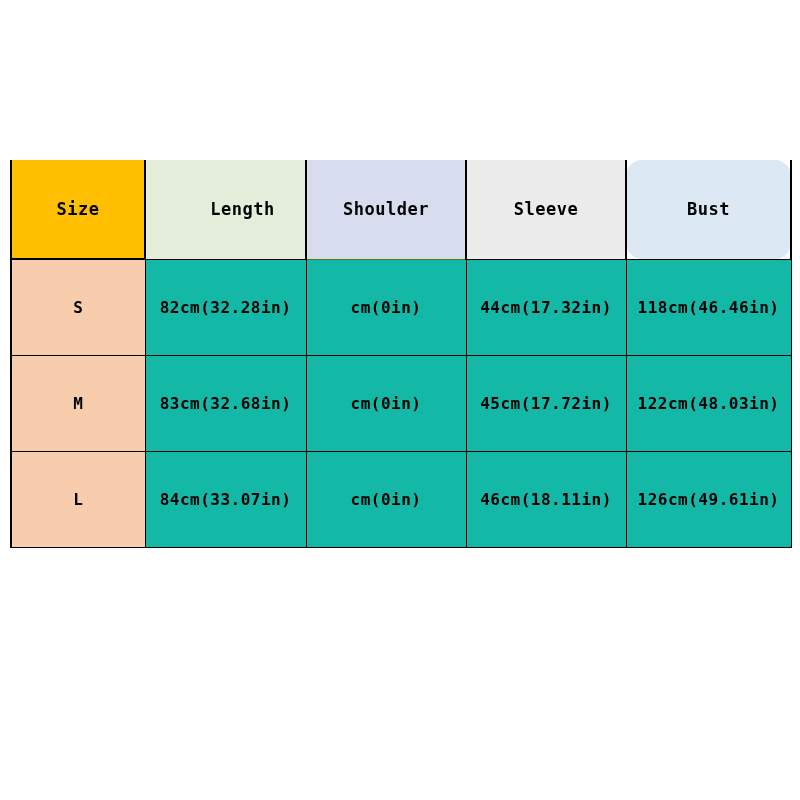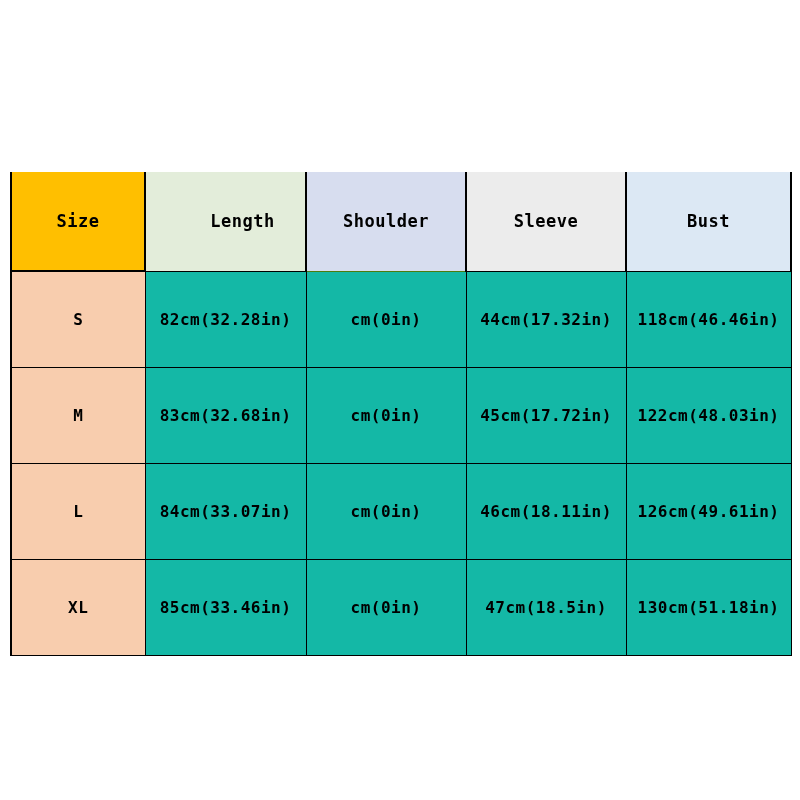--- a/index.html
+++ b/index.html
@@ -17,7 +17,7 @@
   #size-chart-wrap {
     position: absolute;
     left: 10px;
-    top: 172px;
+    top: 160px;
     width: 780px;
   }
 

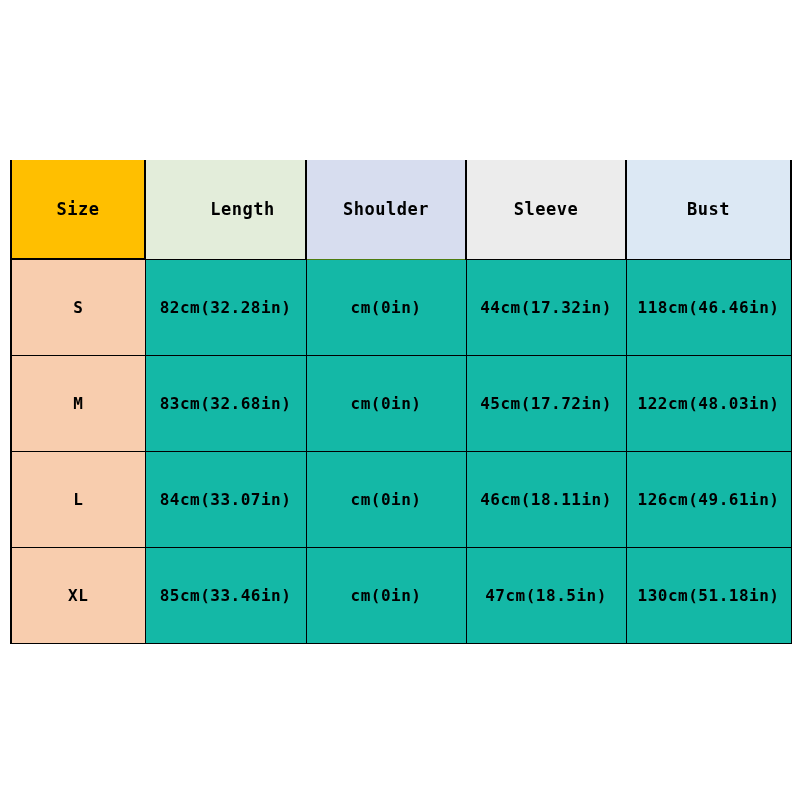--- a/index.html
+++ b/index.html
@@ -58,6 +58,7 @@
   }
   tr.head-row th.last-col {
     border-right: 2px solid #000000;
+    border-radius: 16px;
   }
   
   tr.head-row th.h-size     { background: #FFBF00; border-bottom: 2px solid #000000; }

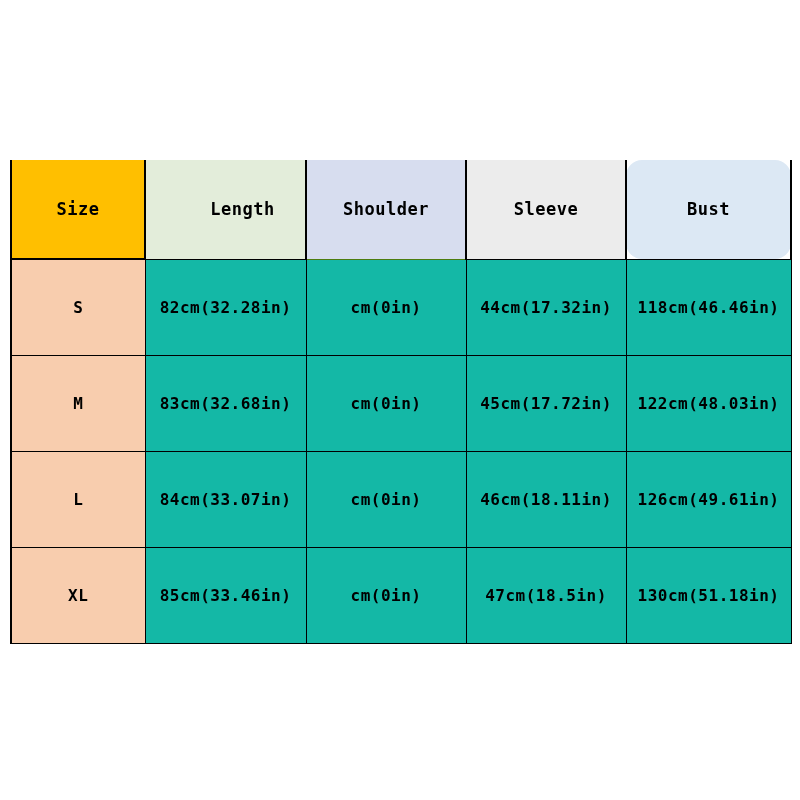--- a/index.html
+++ b/index.html
@@ -174,23 +174,6 @@
           <span class="cell-text">126cm(49.61in)</span>
         </td>
       </tr>
-      <tr class="data-row">
-        <td class="size-cell">
-          <span class="cell-text">XL</span>
-        </td>
-        <td>
-          <span class="cell-text">85cm(33.46in)</span>
-        </td>
-        <td>
-          <span class="cell-text">cm(0in)</span>
-        </td>
-        <td>
-          <span class="cell-text">47cm(18.5in)</span>
-        </td>
-        <td class="last-col">
-          <span class="cell-text">130cm(51.18in)</span>
-        </td>
-      </tr>
     </tbody>
   </table>
 </div>

